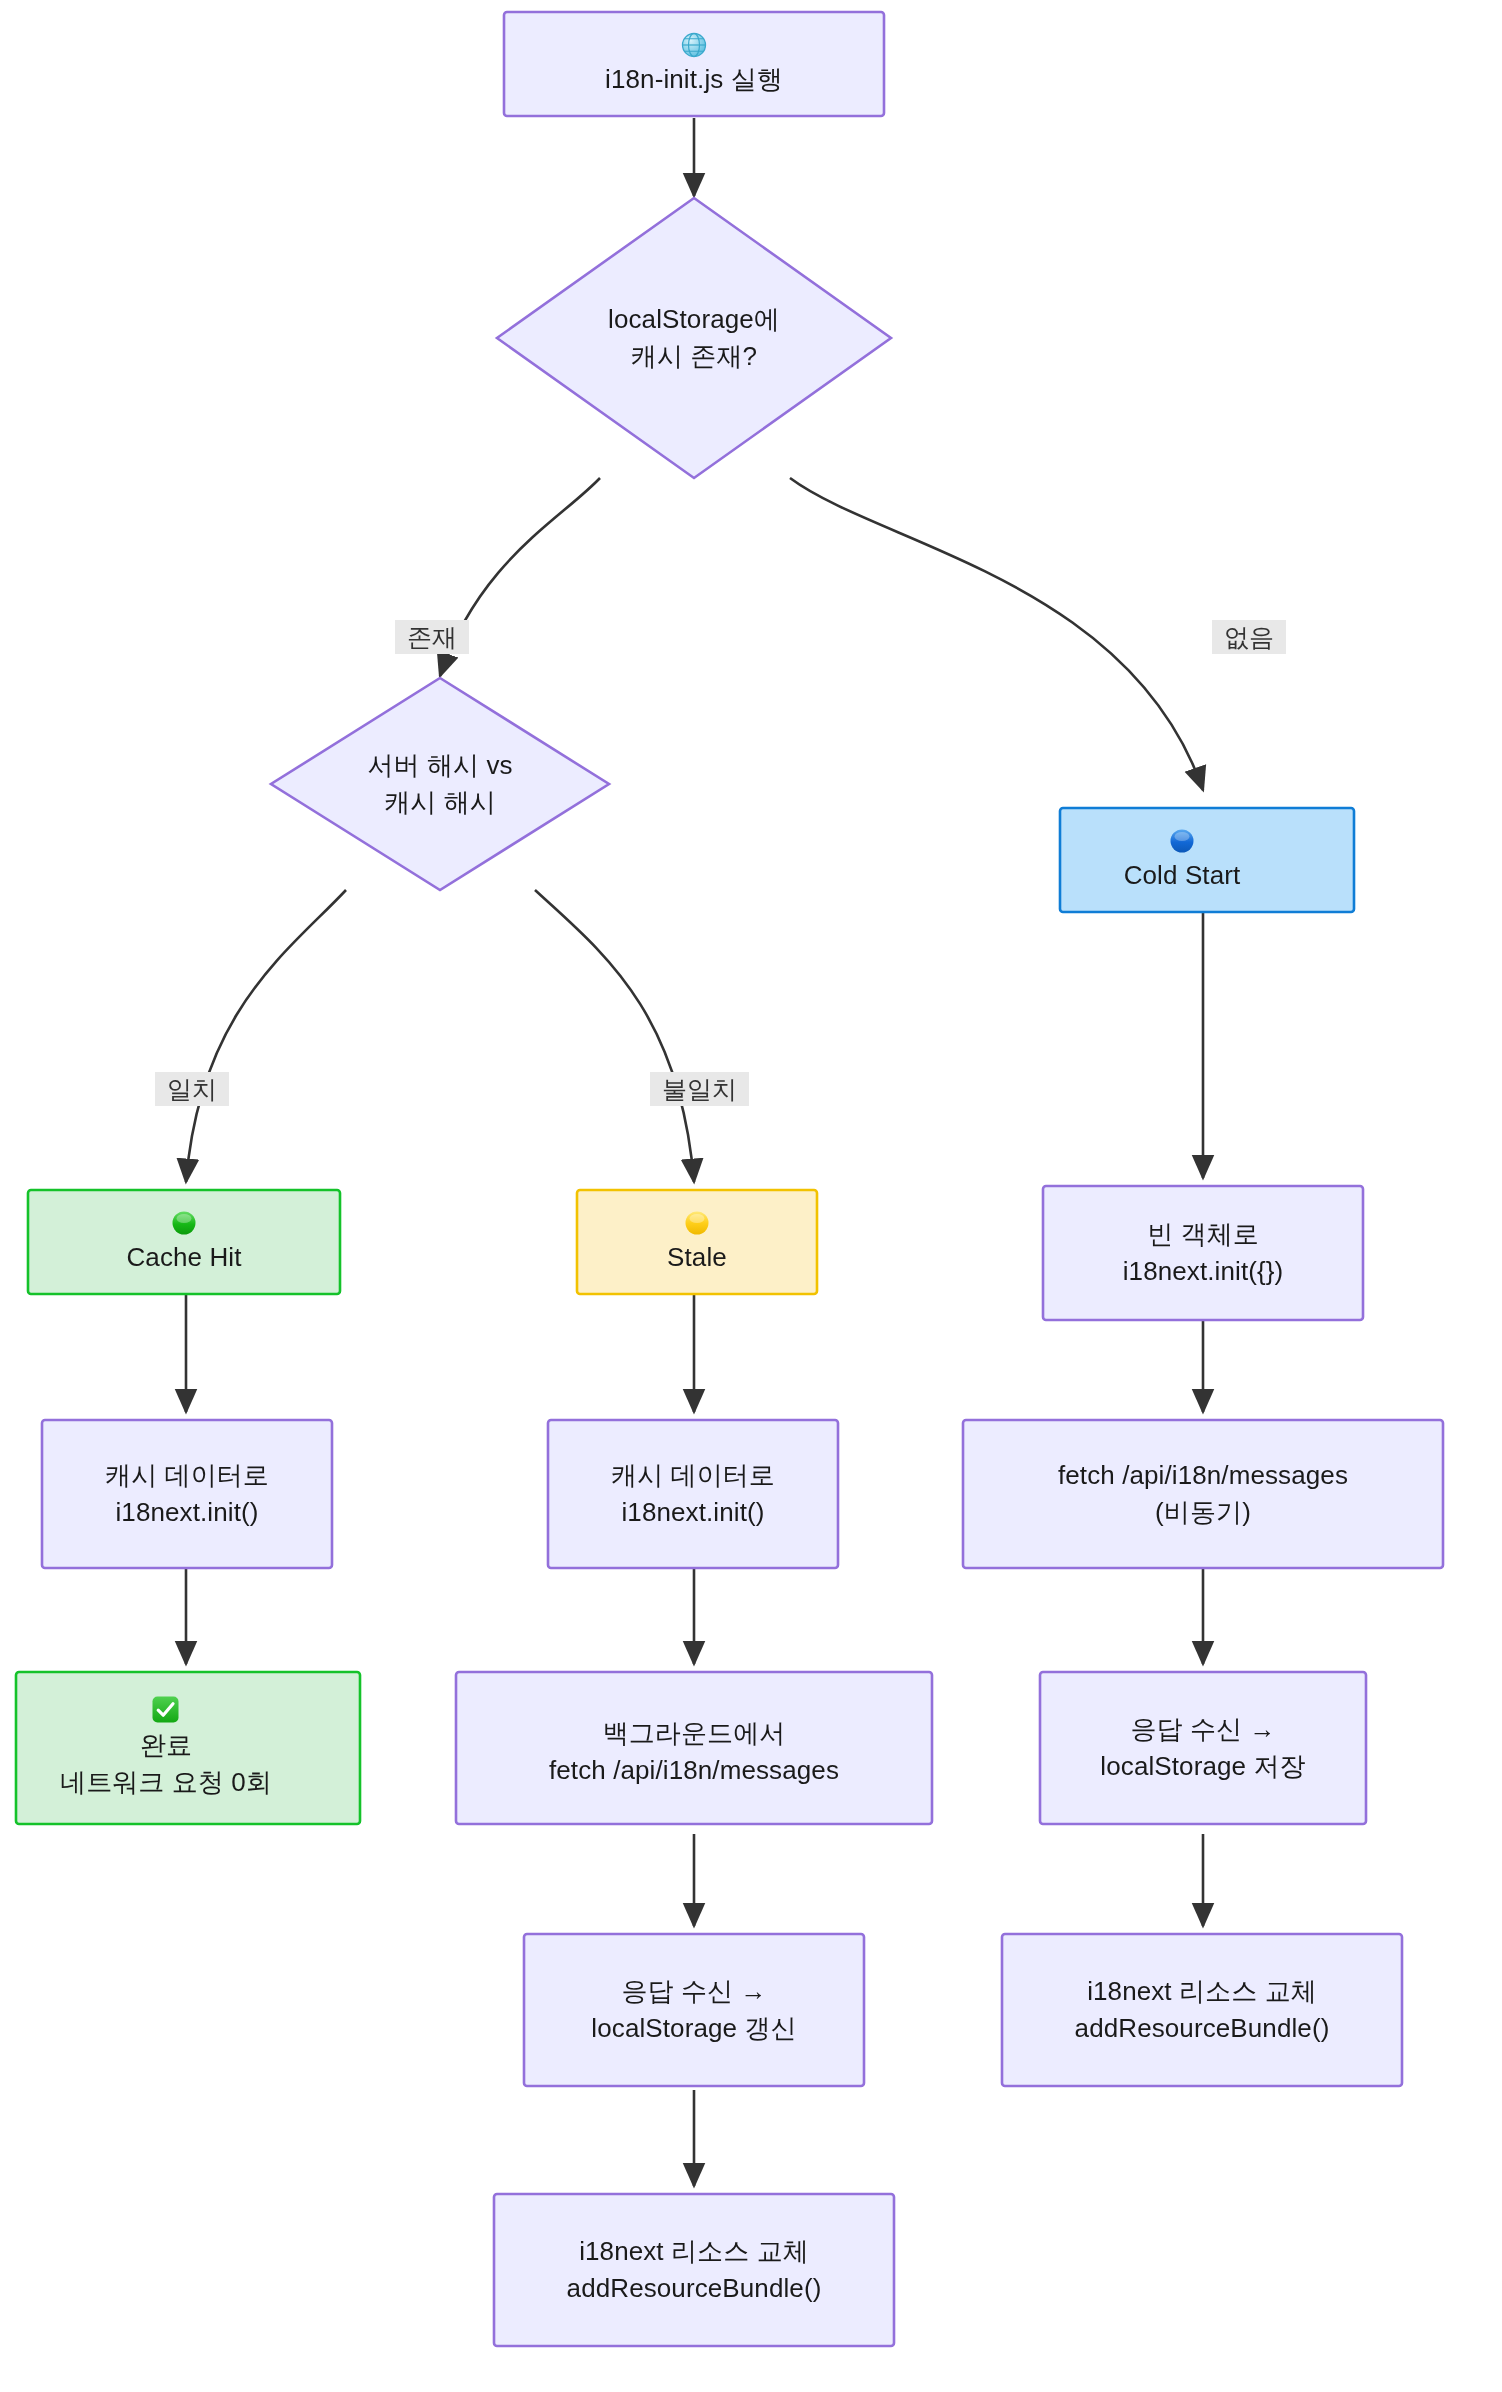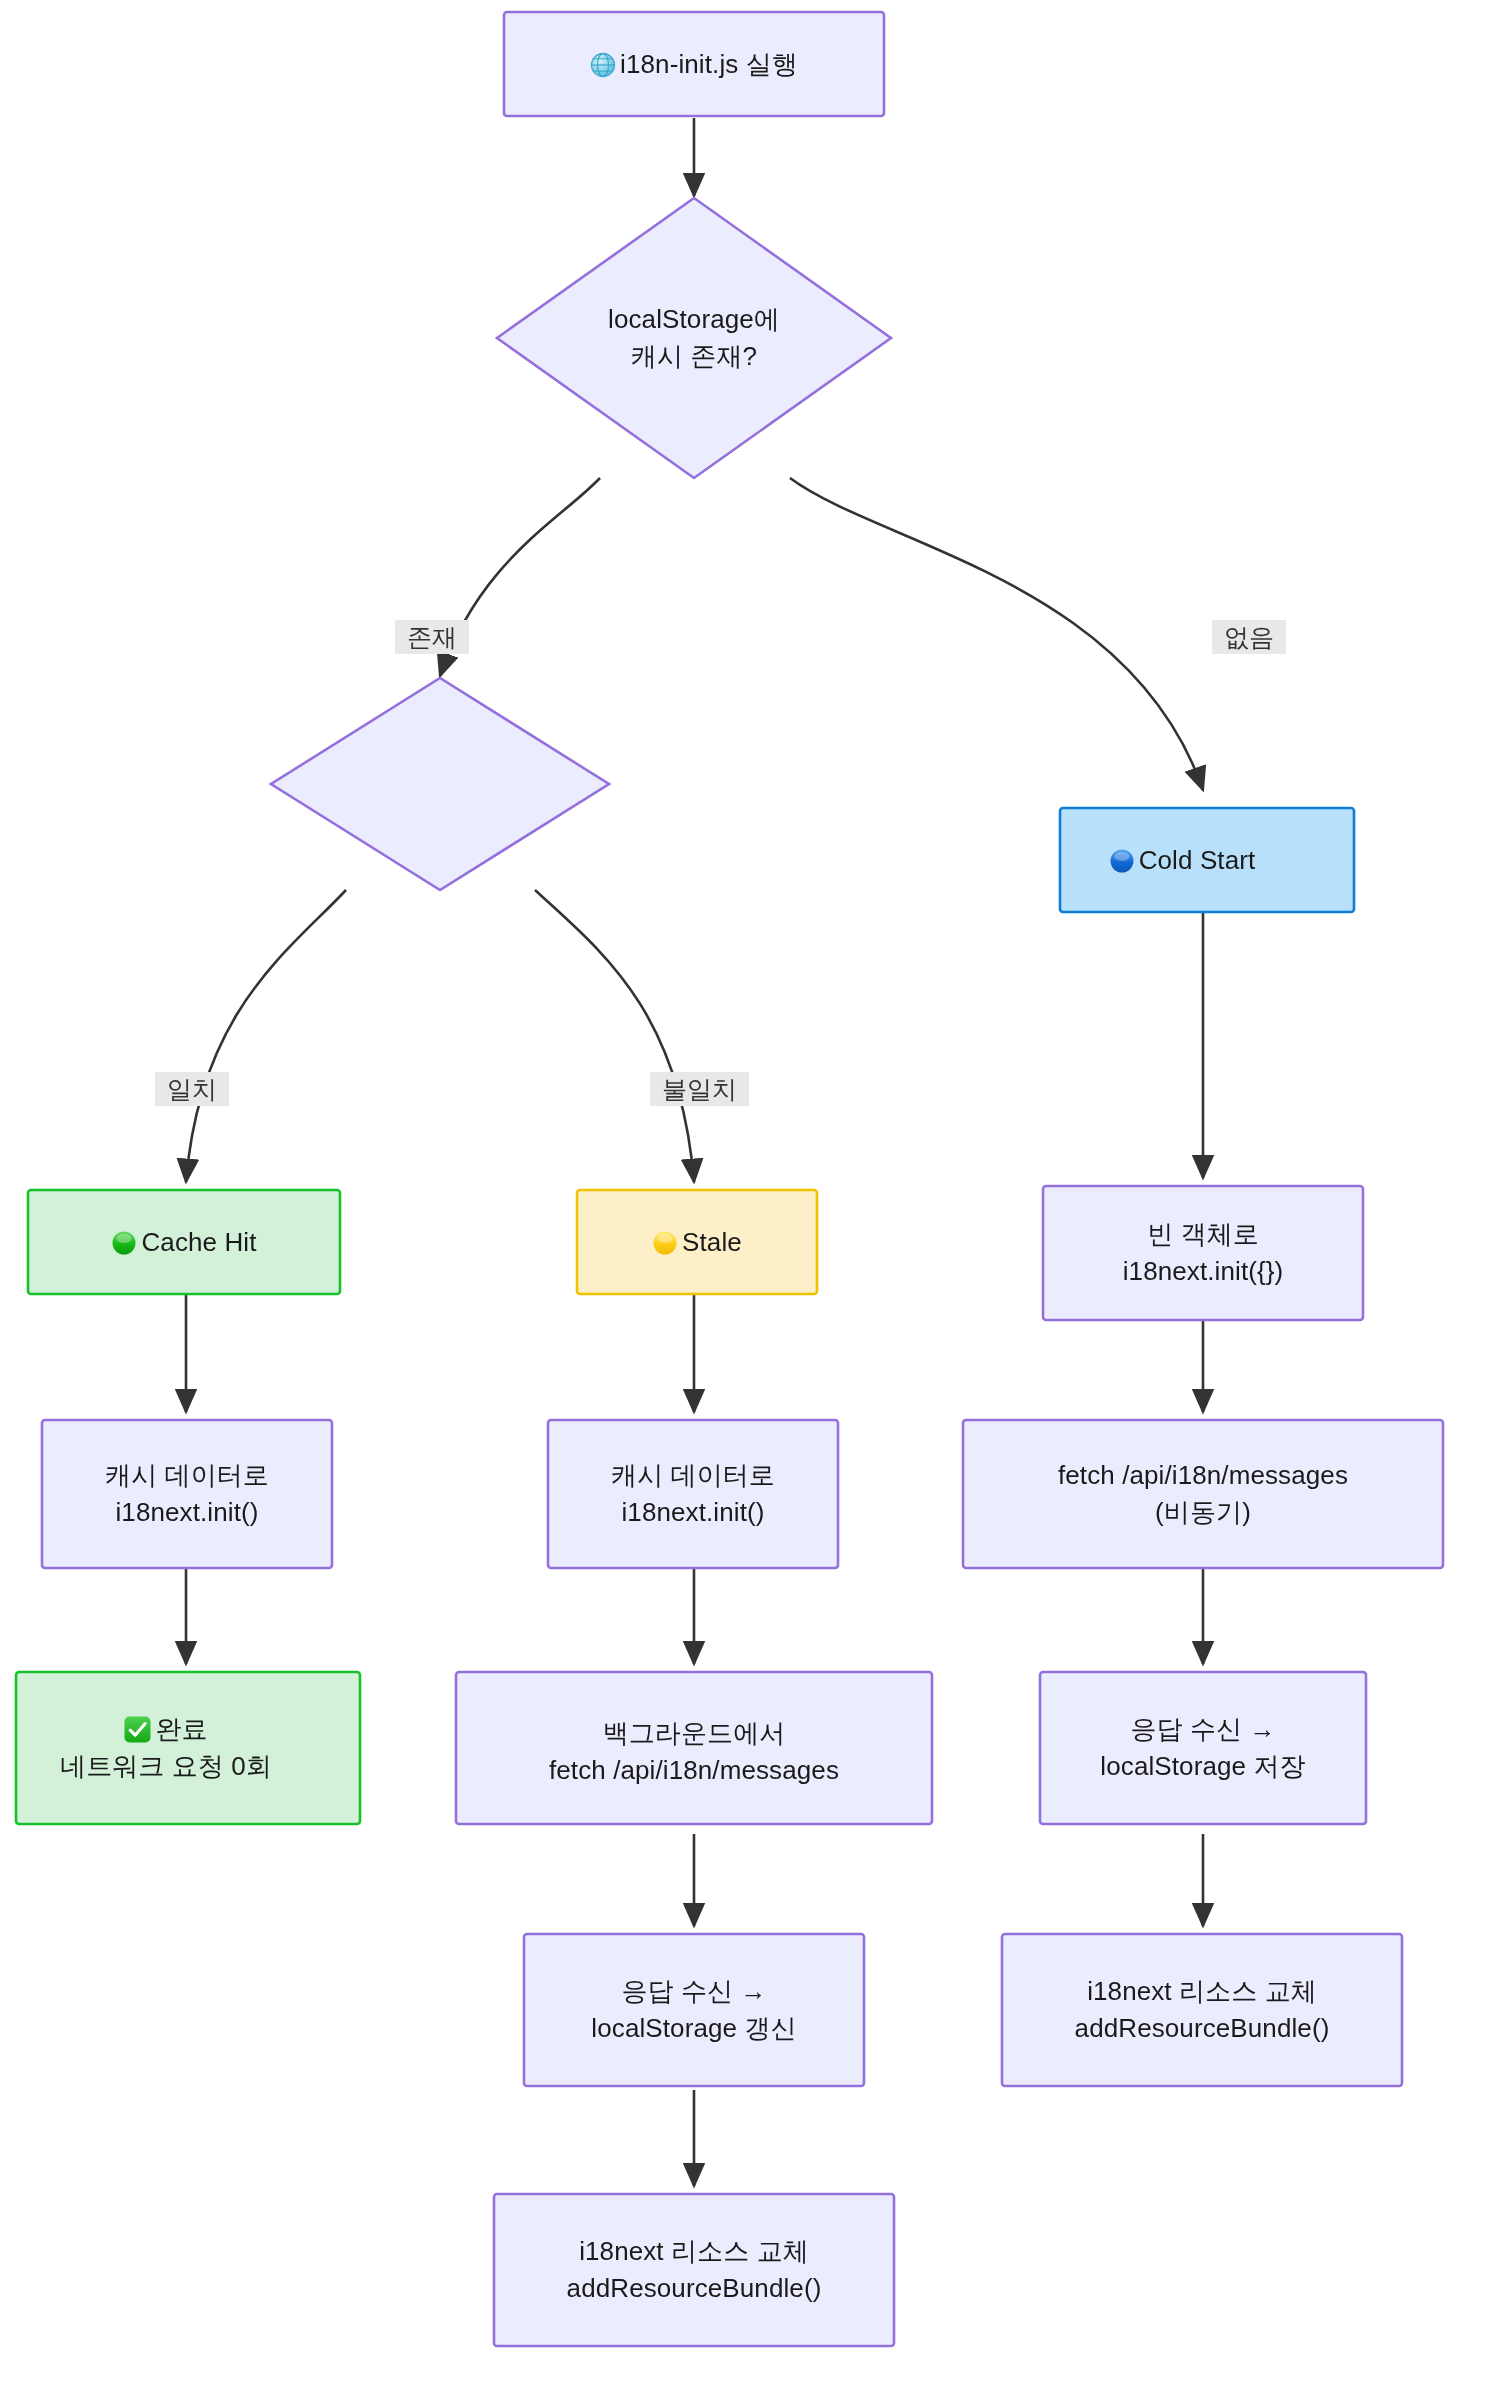--- a/index.html
+++ b/index.html
@@ -74,7 +74,7 @@
   }
   .node-label .line-icon {
     display: flex;
-    flex-direction: row;
+    flex-direction: column;
     align-items: center;
     justify-content: space-between;
     gap: 4px;

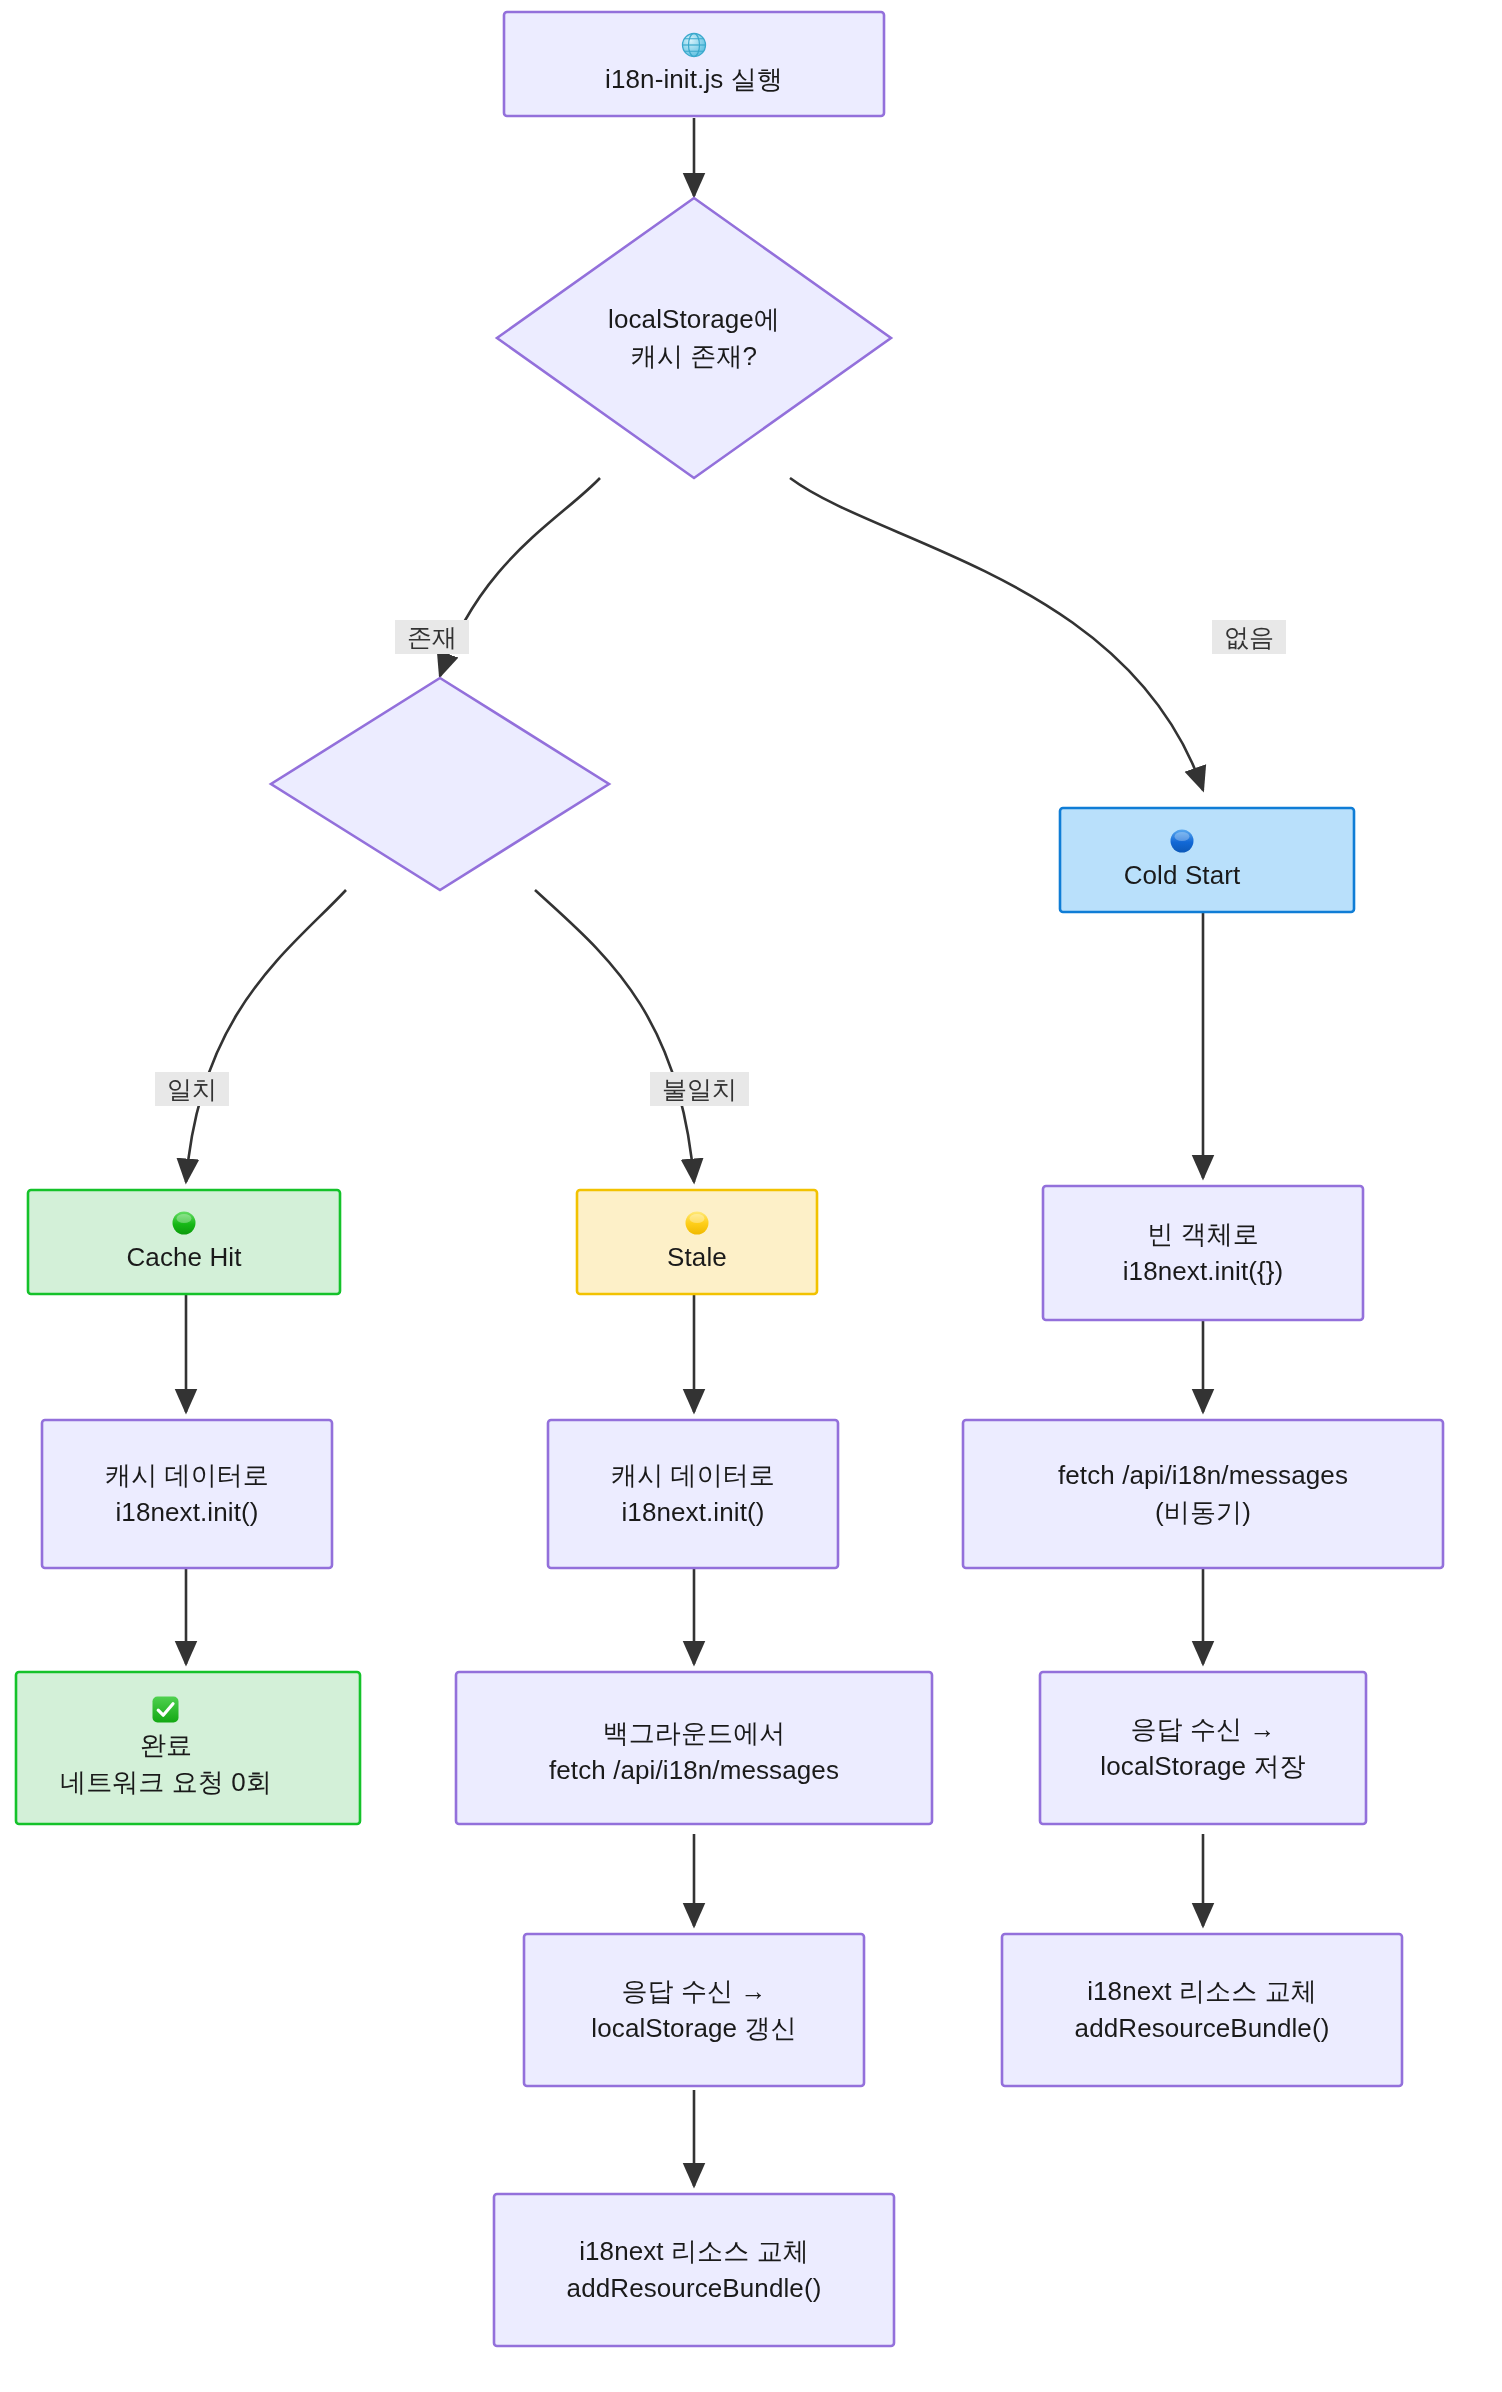--- a/index.html
+++ b/index.html
@@ -231,6 +231,10 @@
     <span class="line">캐시 존재?</span>
   </div>
 
+  <div class="node-label" style="left:271px; top:678px; width:338px; height:212px;">
+    <span class="line">서버 해시 vs</span>
+    <span class="line">캐시 해시</span>
+  </div>
 
   <div class="node-label" style="left:1060px; top:808px; width:244px; height:104px;">
     <span class="line line-icon">

